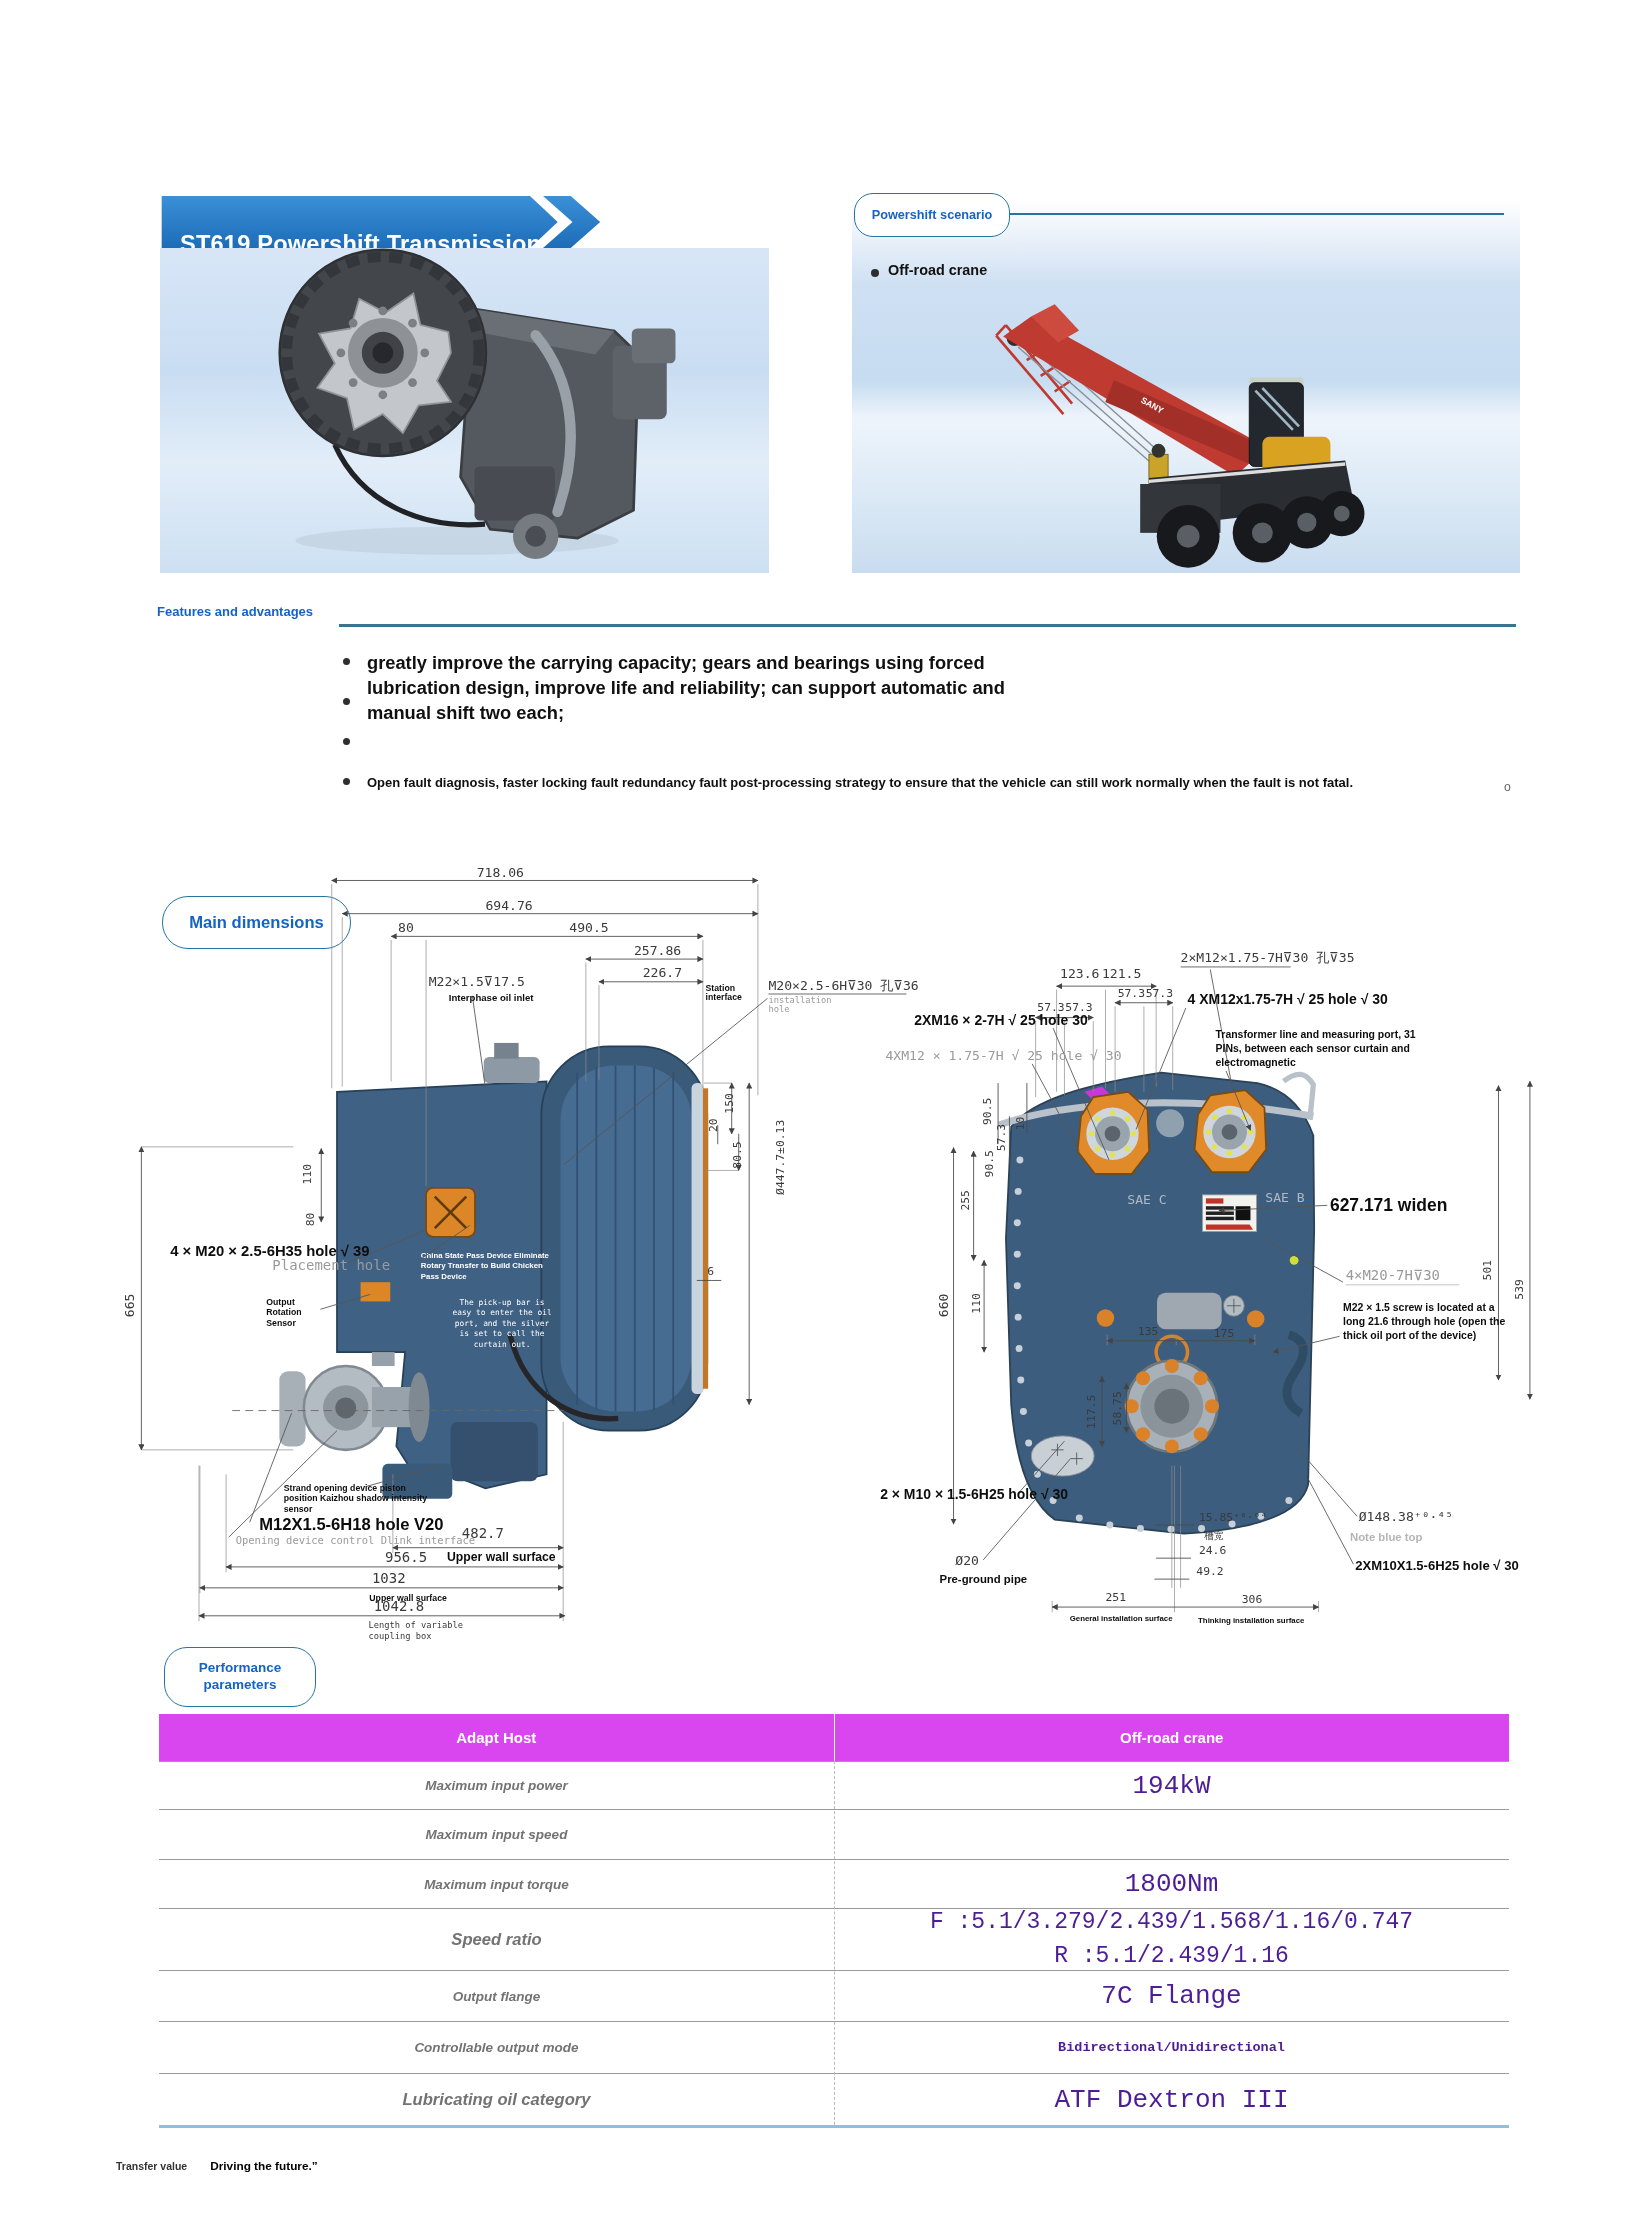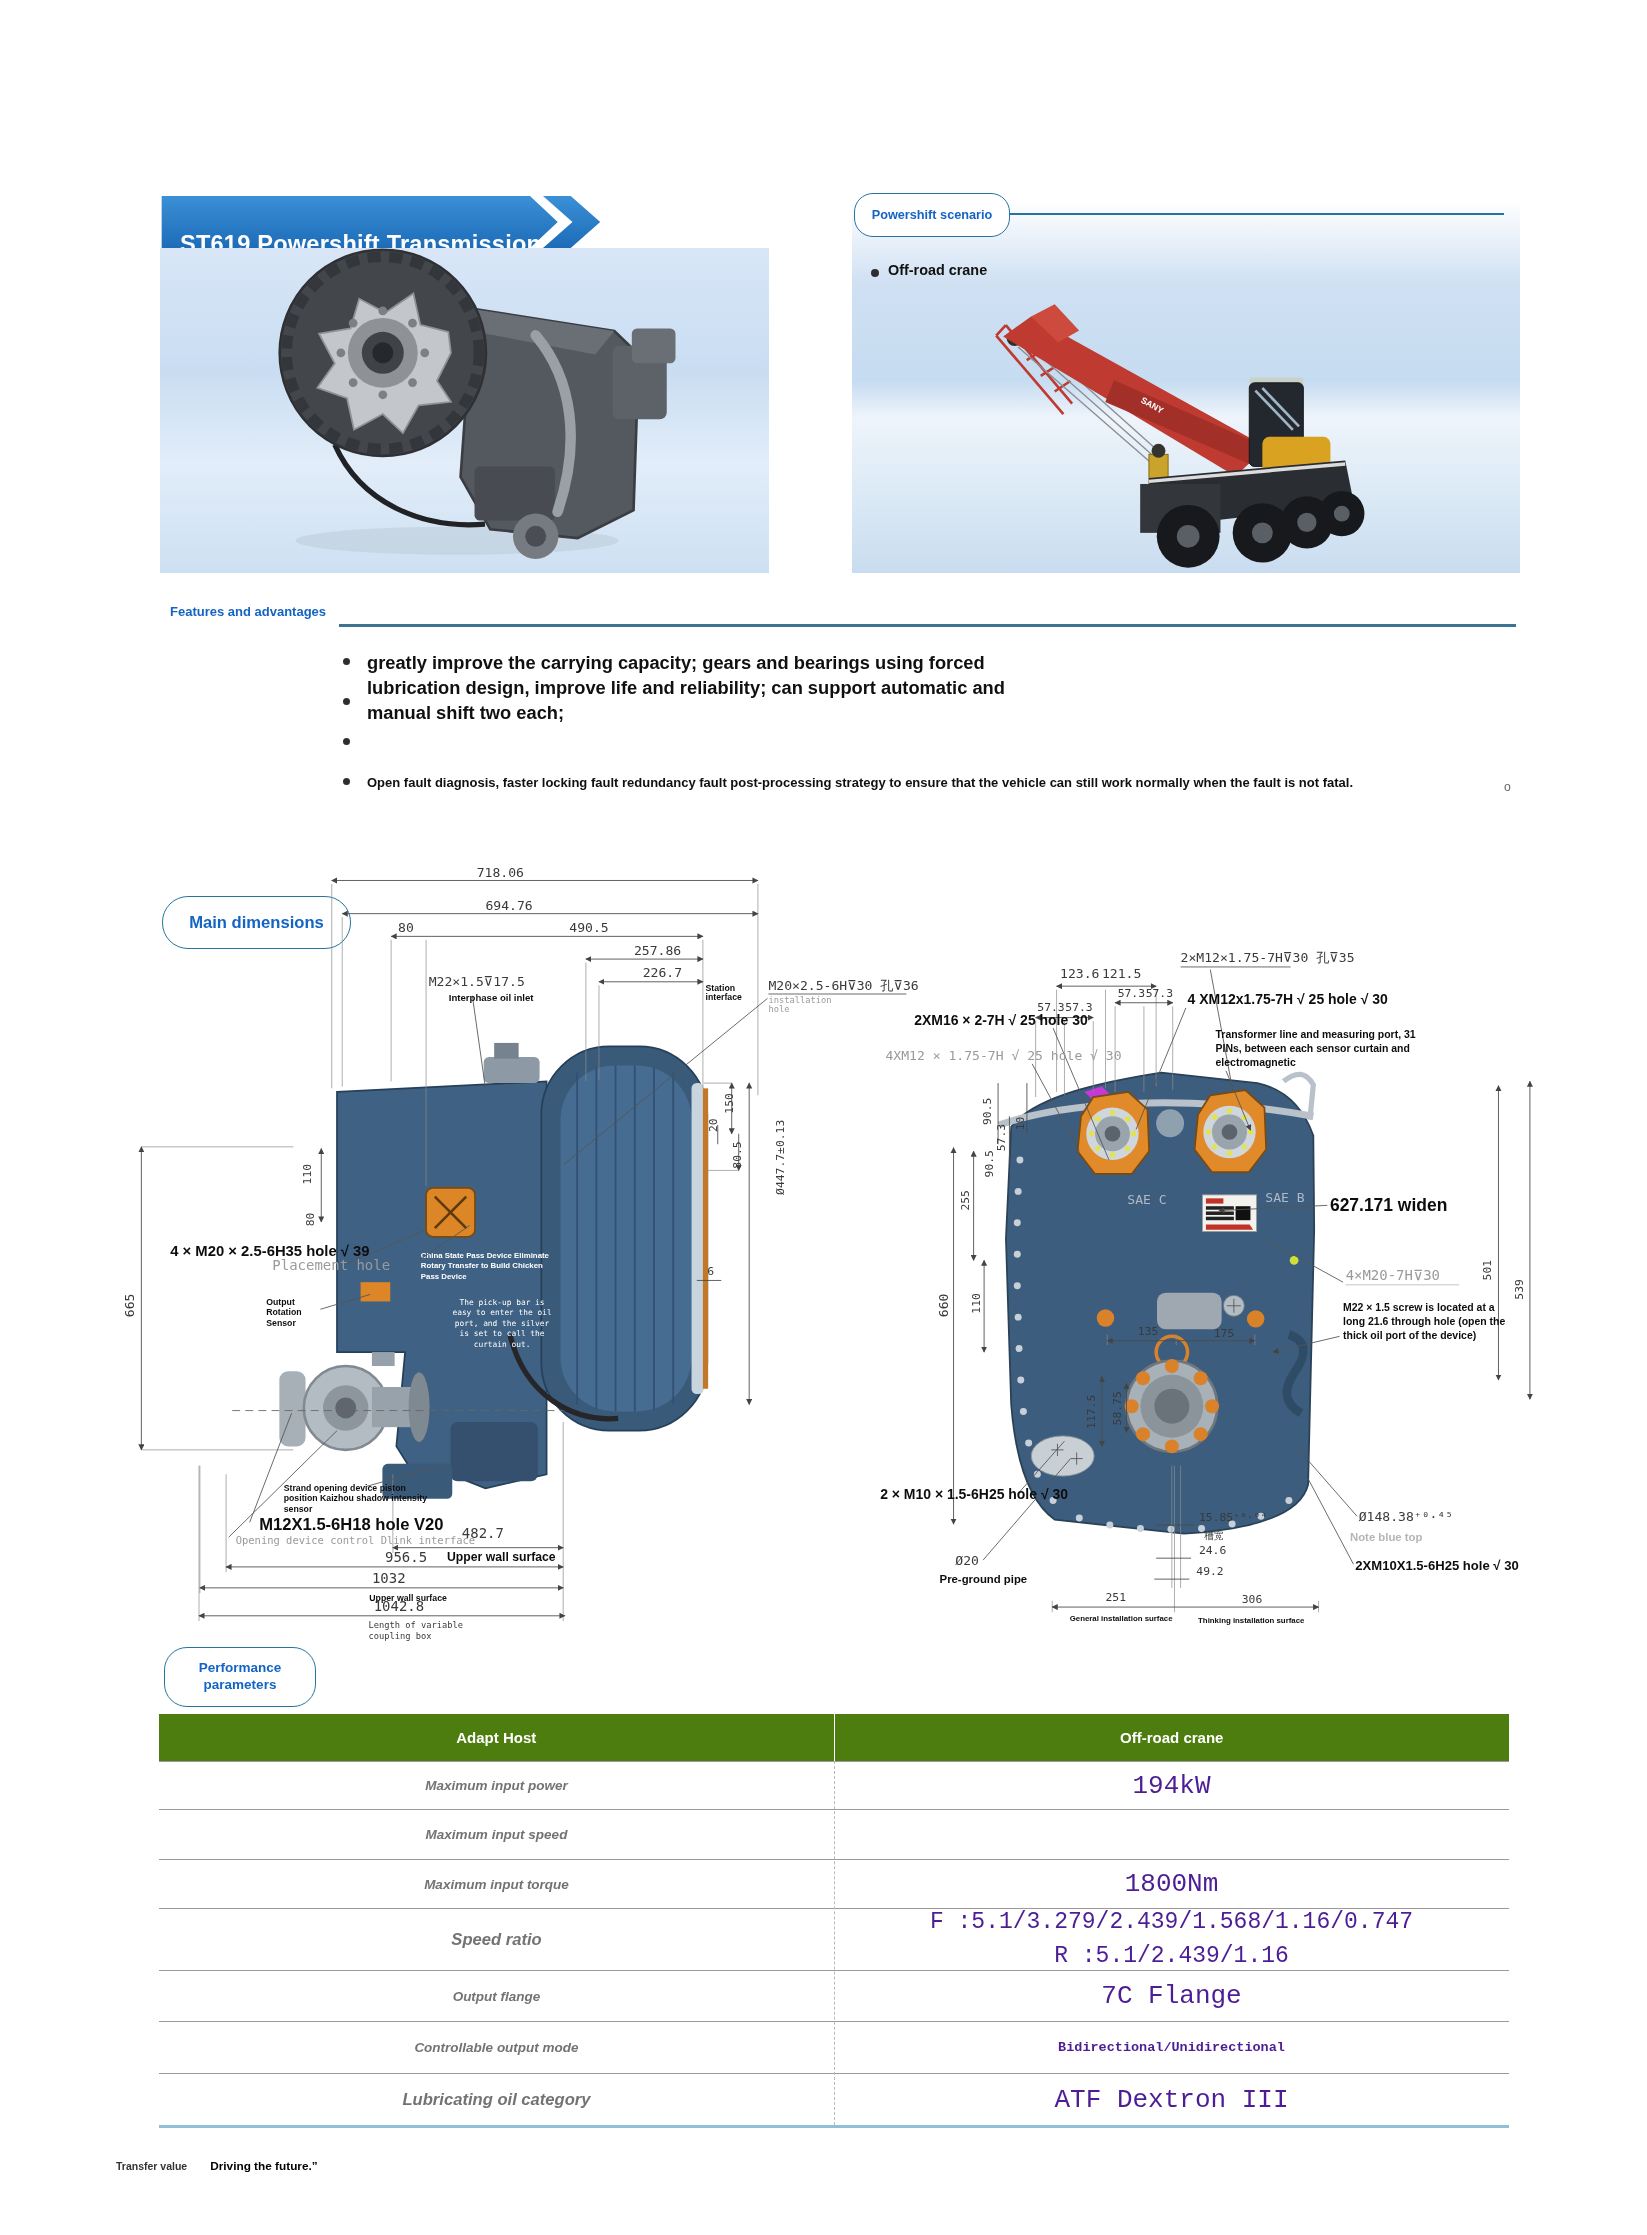--- a/index.html
+++ b/index.html
@@ -15,7 +15,7 @@
   .bullet{width:7.9px;height:7.9px;border-radius:50%;background:#2e2e2e;}
   .offroad-label{left:888px;top:262px;font-size:14.4px;font-weight:bold;color:#111;}
   
-  .feat-label{left:170px;top:604px;font-size:13px;font-weight:bold;color:#1464c4;}
+  .feat-label{left:157px;top:604px;font-size:13px;font-weight:bold;color:#1464c4;}
   .feat-line{left:339px;top:624px;width:1177px;height:2.6px;background:#3d7392;}
   .feat-par{left:367px;top:650px;width:856px;font-size:18.3px;font-weight:bold;color:#101010;line-height:25px;}
   .feat-b2{left:367px;top:775px;width:1135px;font-size:13px;font-weight:bold;color:#101010;}

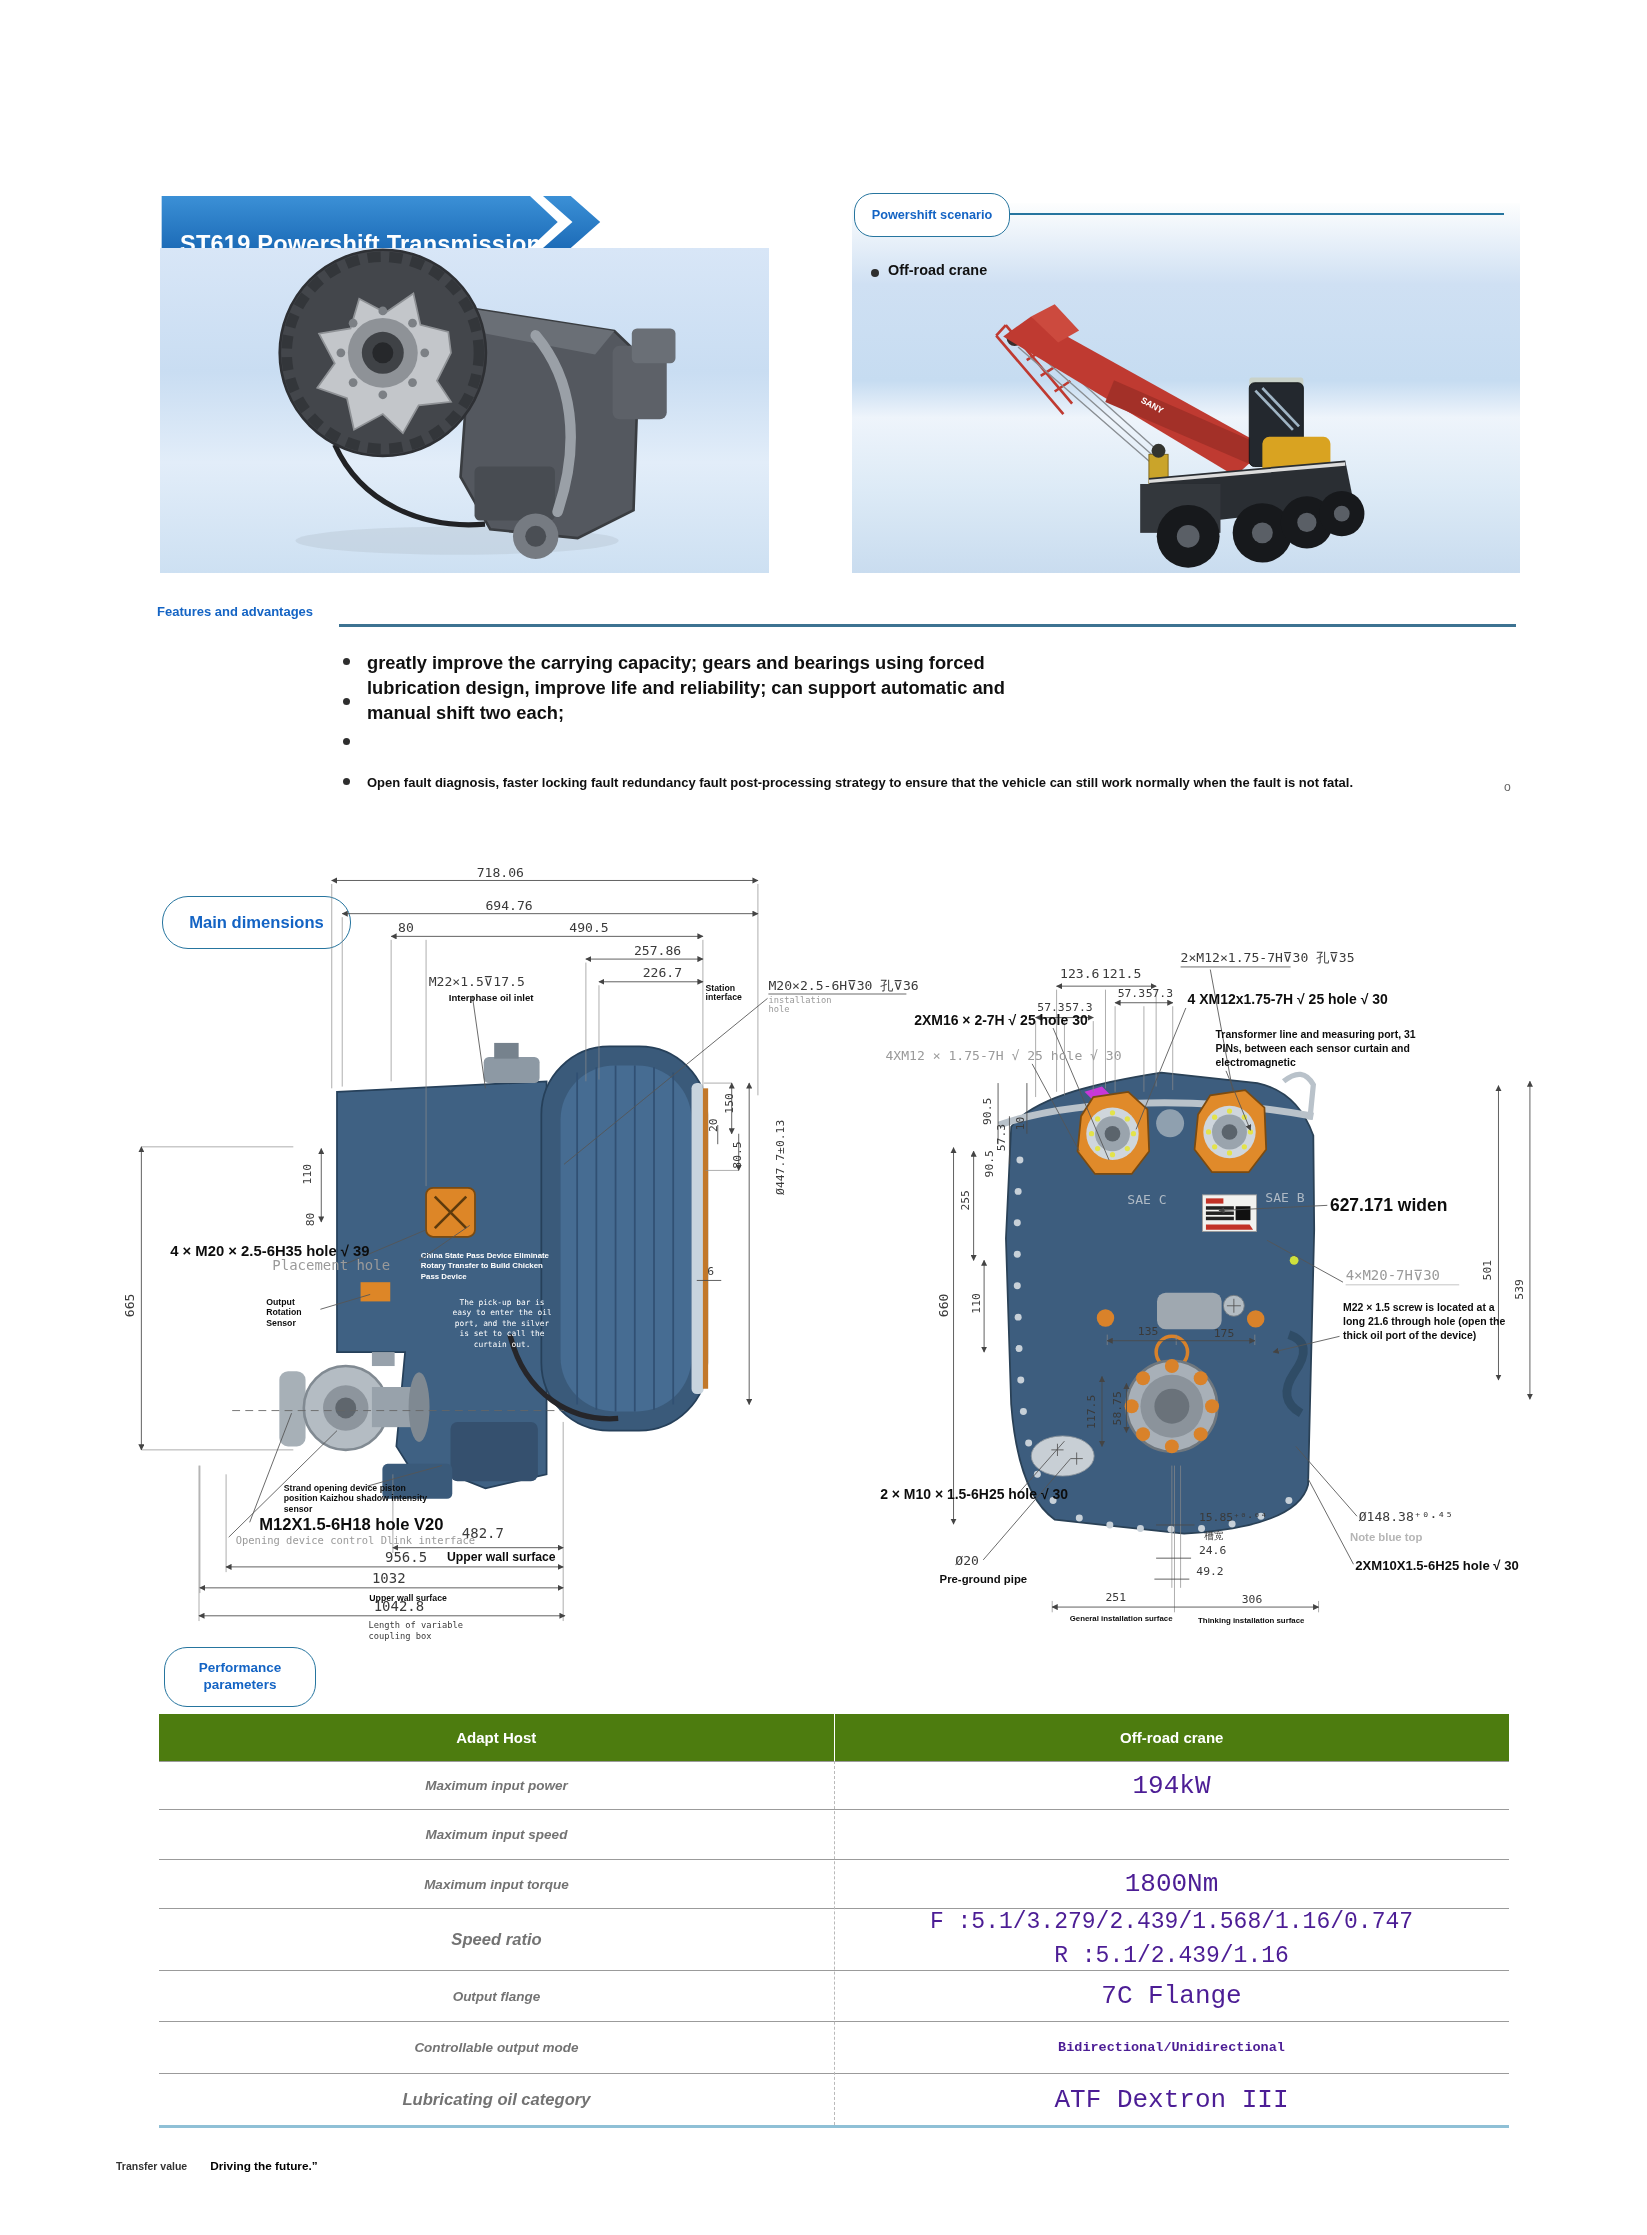--- a/index.html
+++ b/index.html
@@ -24,7 +24,7 @@
   .perf-pill{left:164px;top:1647px;width:150px;height:58px;font-size:13.5px;line-height:16.6px;border-radius:23px;}
   
   .ptable{left:159px;top:1714px;width:1350px;border-bottom:3.5px solid #8fc0d6;}
-  .thead{display:flex;height:47px;background:#4d7c0f;}
+  .thead{display:flex;height:47px;background:#d946ef;}
   .th{width:50%;display:flex;align-items:center;justify-content:center;color:#fff;font-size:15px;font-weight:bold;}
   .th:first-child{border-right:1.7px solid #fff;}
   .tr{display:flex;border-top:1.7px solid #9b9b9b;}

